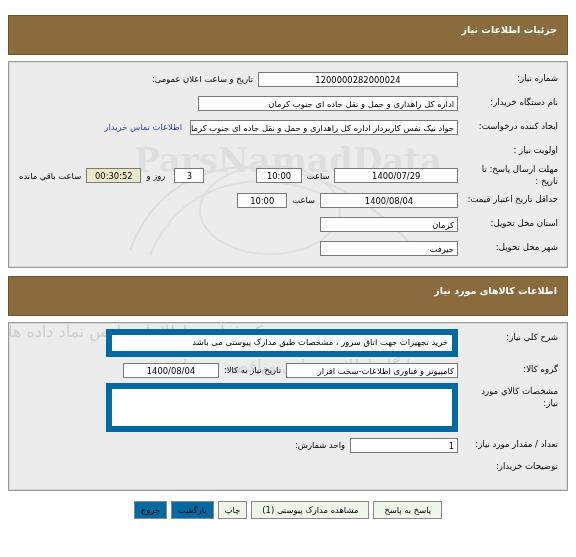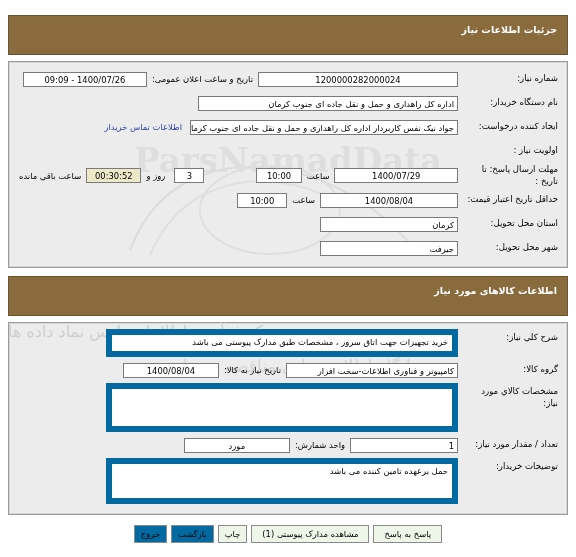--- a/index.html
+++ b/index.html
@@ -244,7 +244,6 @@
           <div class="lbl">شماره نیاز:</div>
           <div class="fld w-need-no">1200000282000024</div>
           <div class="inline-lbl">تاریخ و ساعت اعلان عمومی:</div>
-          <div class="fld w-date-pub">1400/07/26 - 09:09</div>
           <div class="spacer"></div>
         </div>
 

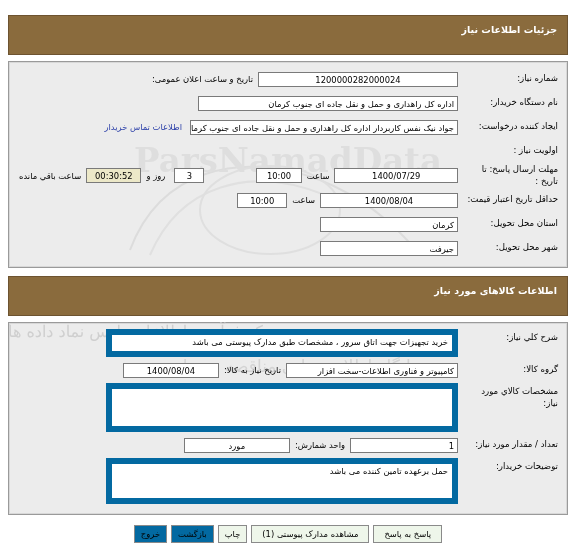--- a/index.html
+++ b/index.html
@@ -337,7 +337,6 @@
           <div class="lbl">تعداد / مقدار مورد نیاز:</div>
           <div class="fld right w-qty">1</div>
           <div class="inline-lbl">واحد شمارش:</div>
-          <div class="fld w-unit">مورد</div>
           <div class="spacer"></div>
         </div>
 

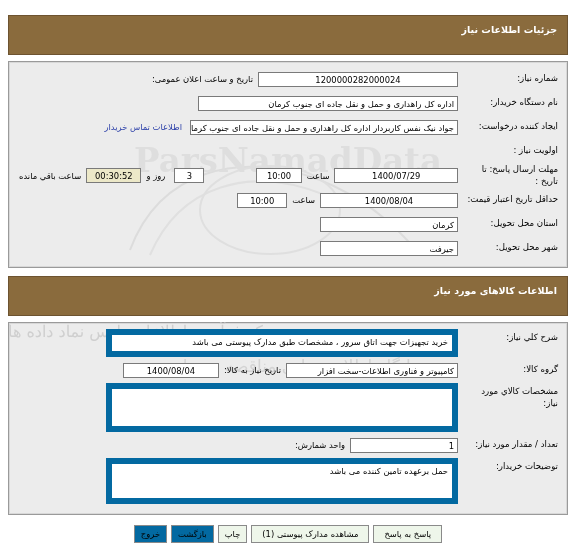--- a/index.html
+++ b/index.html
@@ -342,7 +342,6 @@
 
         <div class="row row-top">
           <div class="lbl">توضیحات خریدار:</div>
-          <div class="ta ta-note">حمل برعهده تامین کننده می باشد</div>
           <div class="spacer"></div>
         </div>
 

